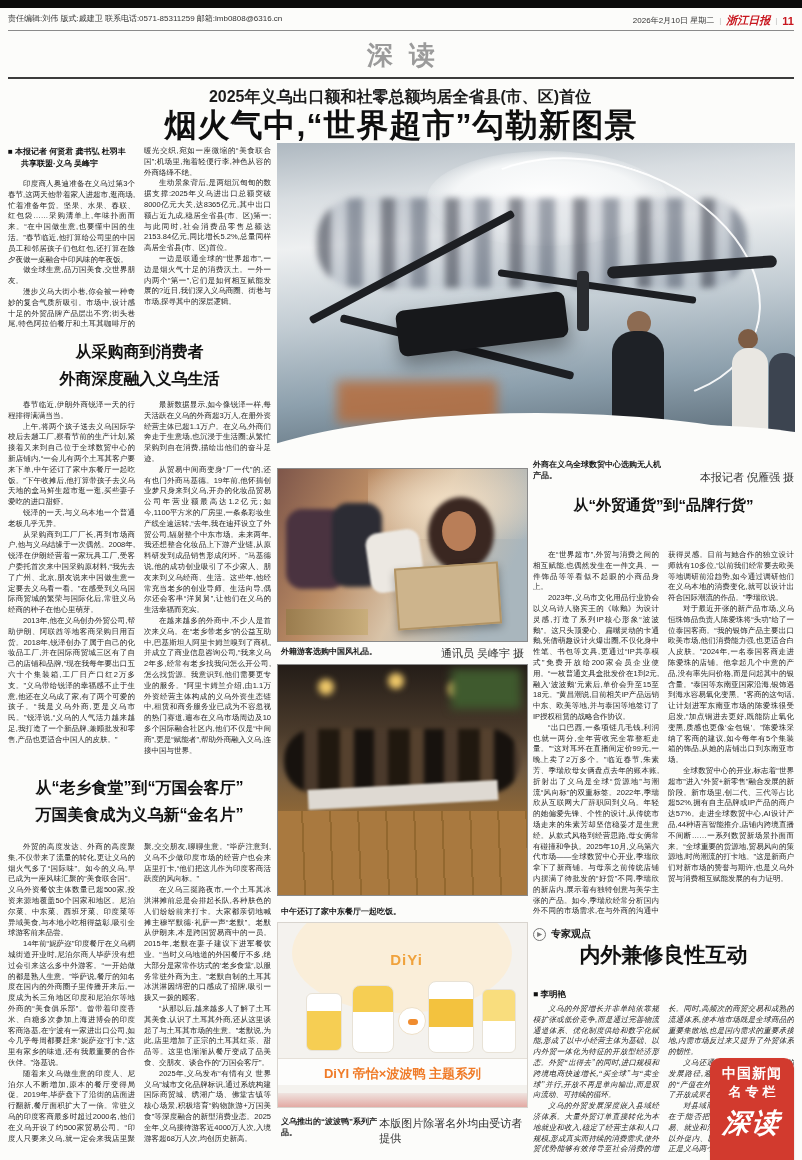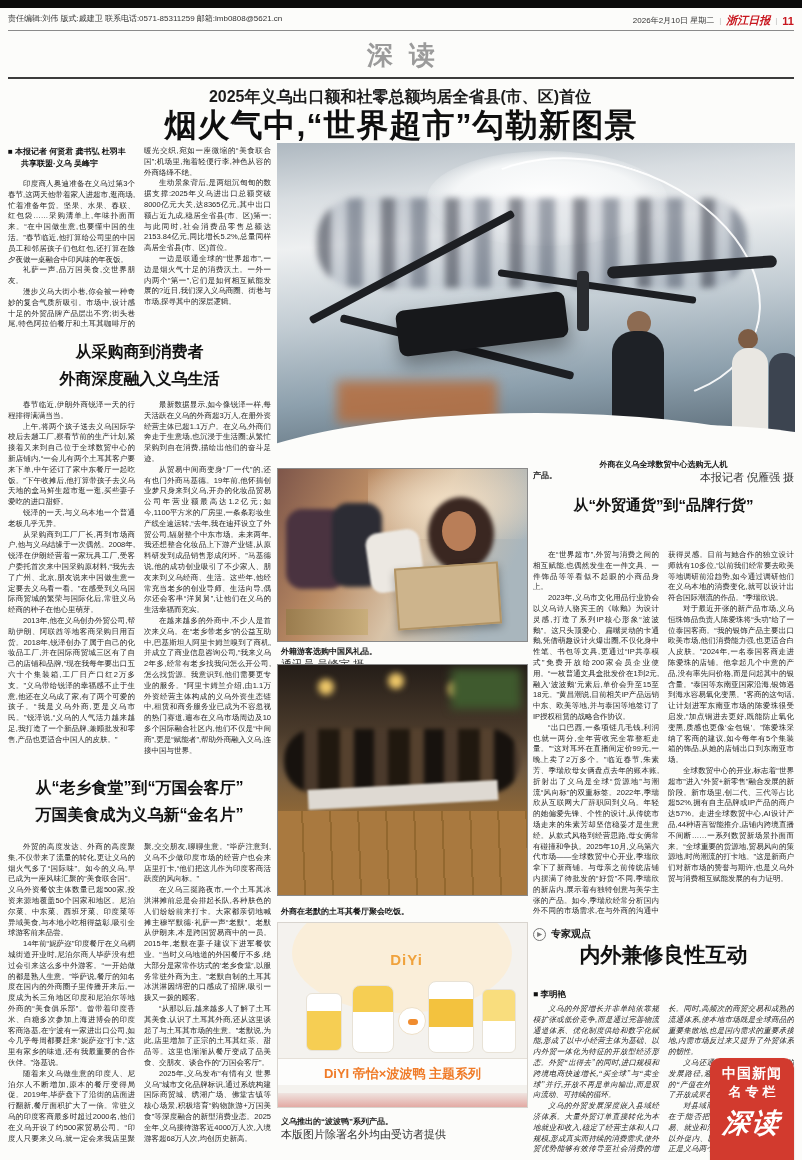--- a/index.html
+++ b/index.html
@@ -118,7 +118,7 @@
   <div class="abs topbar"></div>
 
   <div class="abs hdr-row">
-    <span>责任编辑:刘伟  版式:戚建卫  联系电话:0571-85311259  邮箱:lmb0808@5621.cn</span>
+    <span>责任编辑:刘伟  版式:戚建卫  联系电话:0571-85311259  邮箱:lmb0808@6316.cn</span>
     <span class="hdr-right">
       <span>2026年2月10日 星期二</span>
       <span class="hdr-sep">|</span>

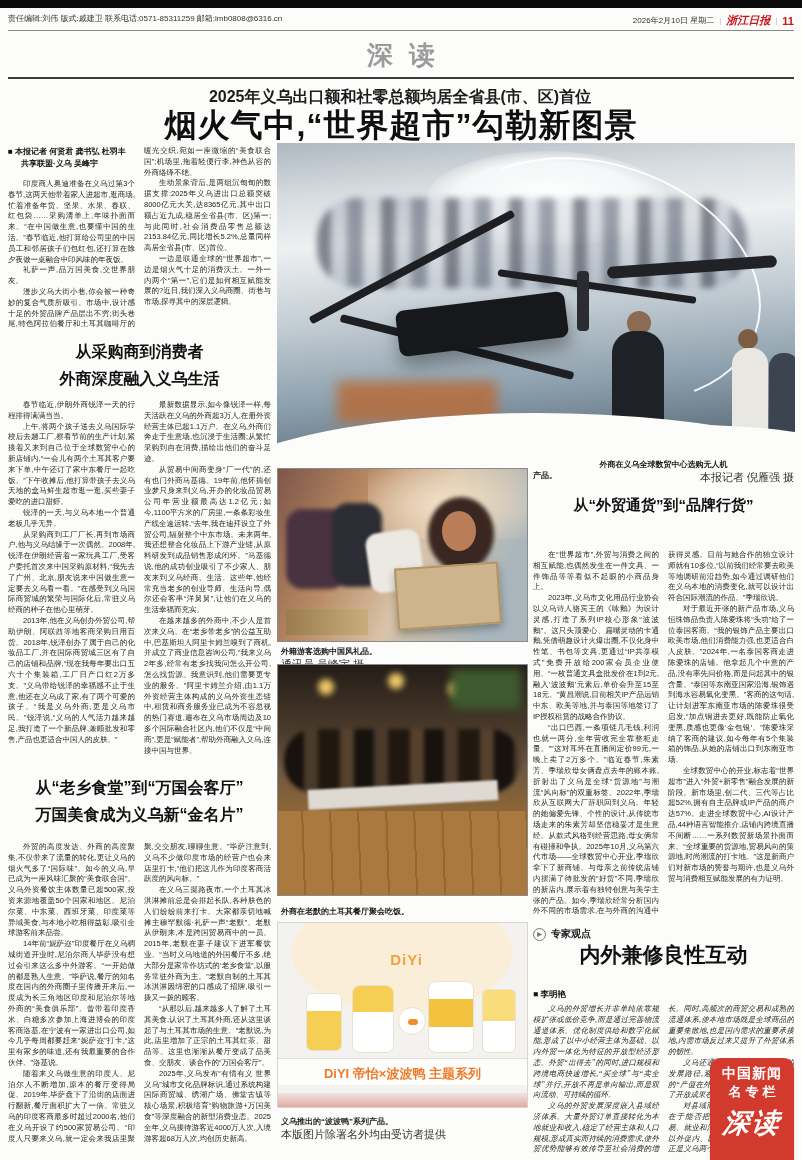--- a/index.html
+++ b/index.html
@@ -142,7 +142,7 @@
     </div>
     <div>
         <p>印度商人奥迪准备在义乌过第3个春节,这两天他带着家人进超市,逛商场,忙着准备年货。坚果、水果、春联、红包袋……采购清单上,年味扑面而来。“在中国做生意,也要懂中国的生活。”春节临近,他打算给公司里的中国员工和邻居孩子们包红包,还打算在除夕夜做一桌融合中印风味的年夜饭。</p>
-        <p>礼萨一声,品万国美食,交世界朋友。</p>
+        <p>做全球生意,品万国美食,交世界朋友。</p>
         <p>漫步义乌大街小巷,你会被一种奇妙的复合气质所吸引。市场中,设计感十足的外贸品牌产品层出不穷;街头巷尾,特色阿拉伯餐厅和土耳其咖啡厅的暖光交织,宛如一座微缩的“美食联合国”;机场里,拖着轻便行李,神色从容的外商络绎不绝。</p>
         <p>生动景象背后,是两组沉甸甸的数据支撑:2025年义乌进出口总额突破8000亿元大关,达8365亿元,其中出口额占近九成,稳居全省县(市、区)第一;与此同时,社会消费品零售总额达2153.84亿元,同比增长5.2%,总量同样高居全省县(市、区)首位。</p>
         <p>一边是联通全球的“世界超市”,一边是烟火气十足的消费沃土。一外一内两个“第一”,它们是如何相互赋能发展的?近日,我们深入义乌商圈、街巷与市场,探寻其中的深层逻辑。</p>

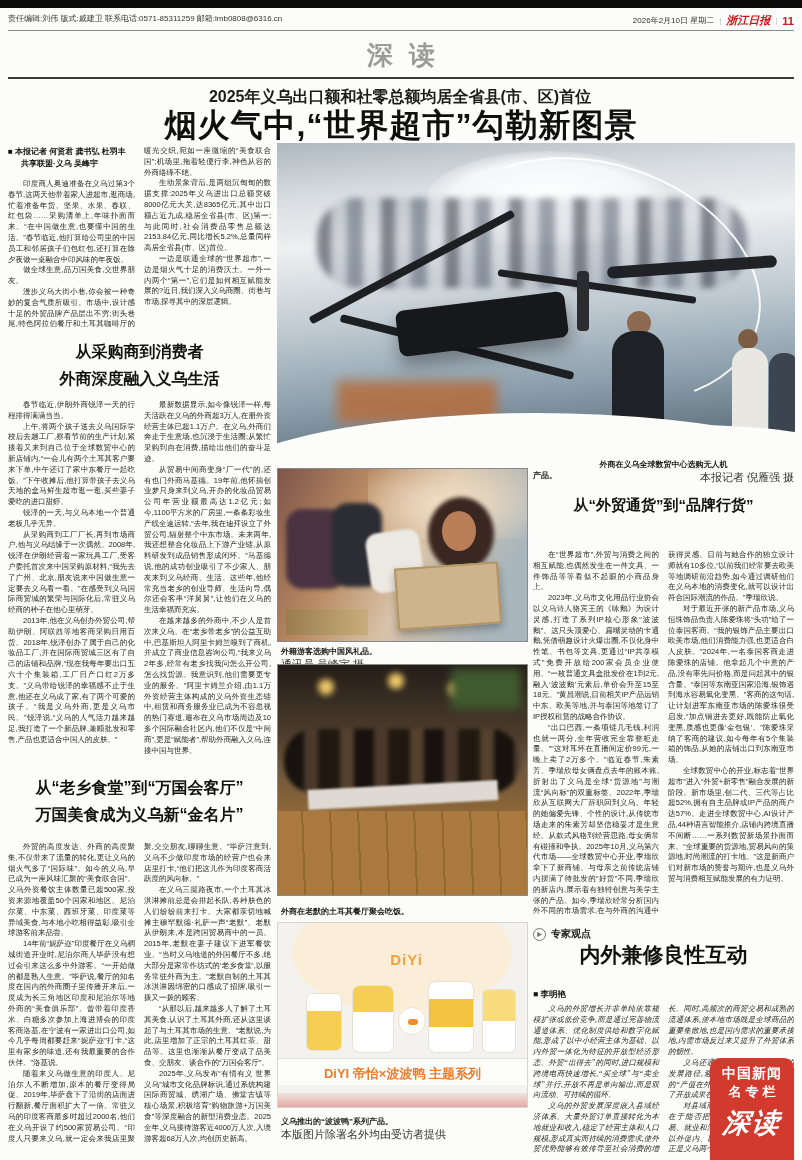--- a/index.html
+++ b/index.html
@@ -95,7 +95,7 @@
 
   
   .dcap{left:533px;top:459px;width:261px;font-size:8px;color:#1a1a1a;}
-  .dcap .l1{text-align:center;font-weight:bold;}
+  .dcap .l1{text-align:left;font-weight:bold;}
   .dcap .l2{display:flex;justify-content:space-between;font-weight:bold;gap:8px;}
   .expert-label{left:533px;top:927px;width:261px;display:flex;align-items:center;gap:5px;font-size:10px;font-weight:bold;color:#222;}
   .eicon{width:11px;height:11px;border-radius:50%;border:1.5px solid #777;display:inline-flex;align-items:center;justify-content:center;color:#777;font-size:6px;line-height:1;}

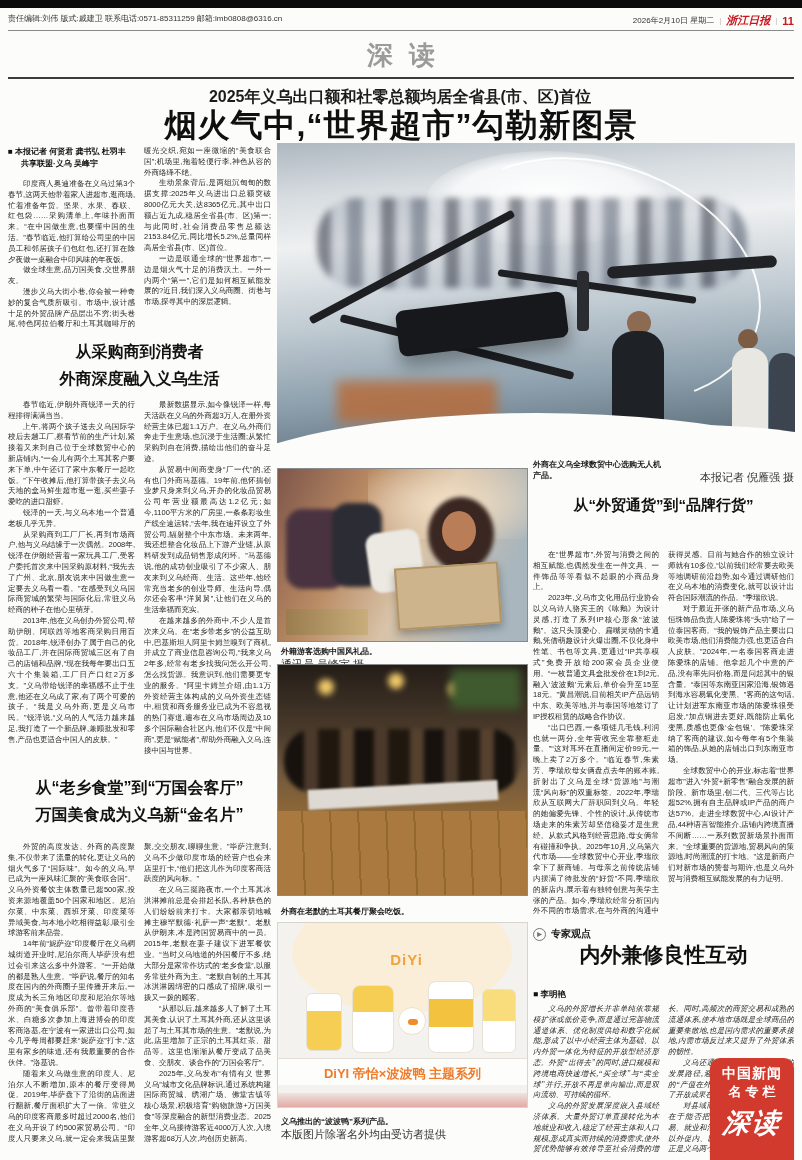--- a/index.html
+++ b/index.html
@@ -36,7 +36,7 @@
   
   .cap{font-size:8px;font-weight:bold;color:#1a1a1a;}
   .credit{font-size:11px;font-weight:normal;color:#333;}
-  .cap-row{display:flex;justify-content:space-between;flex-direction:column;}
+  .cap-row{display:flex;justify-content:space-between;}
 
   
   .ph{overflow:hidden;}

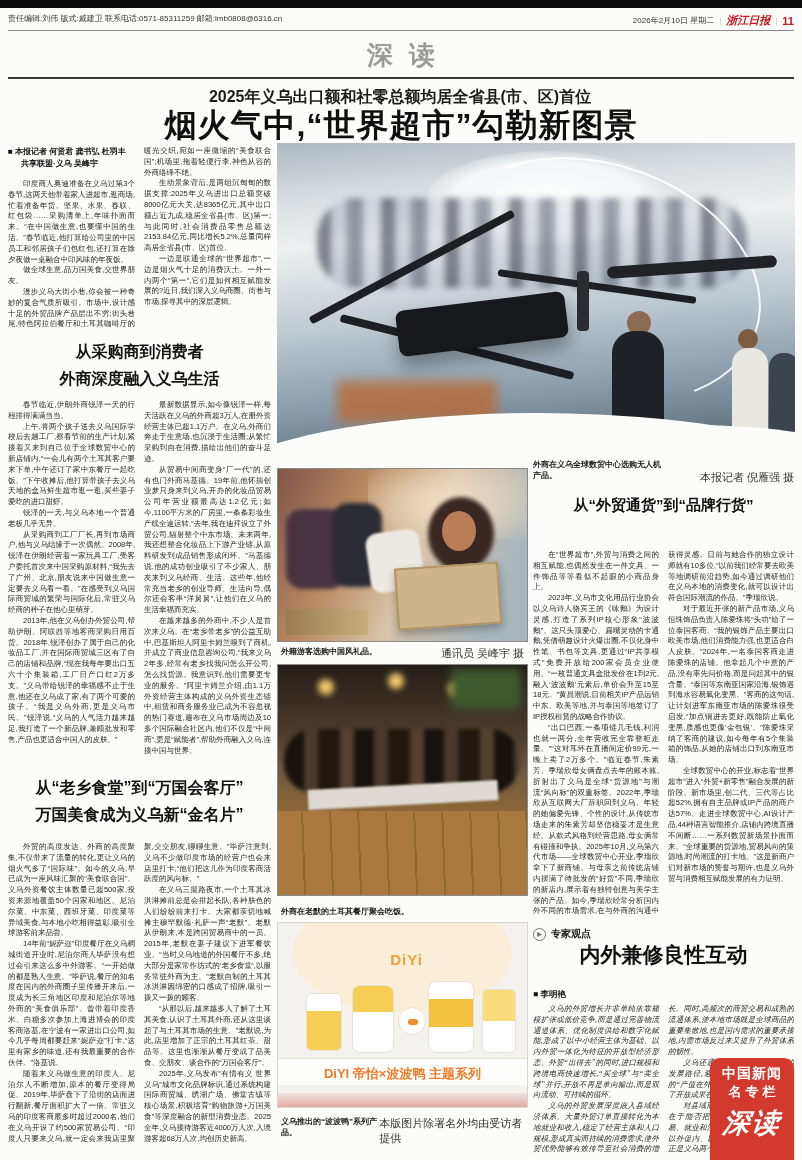--- a/index.html
+++ b/index.html
@@ -230,7 +230,7 @@
     <div class="floor"></div>
   </div>
   <div class="abs" style="left:281px;top:900px;width:243px;">
-    <span class="cap">外商在老默的土耳其餐厅聚会吃饭。</span>
+    <span class="cap">中午还订了家中东餐厅一起吃饭。</span>
   </div>
 
   <div class="abs ph prod">

